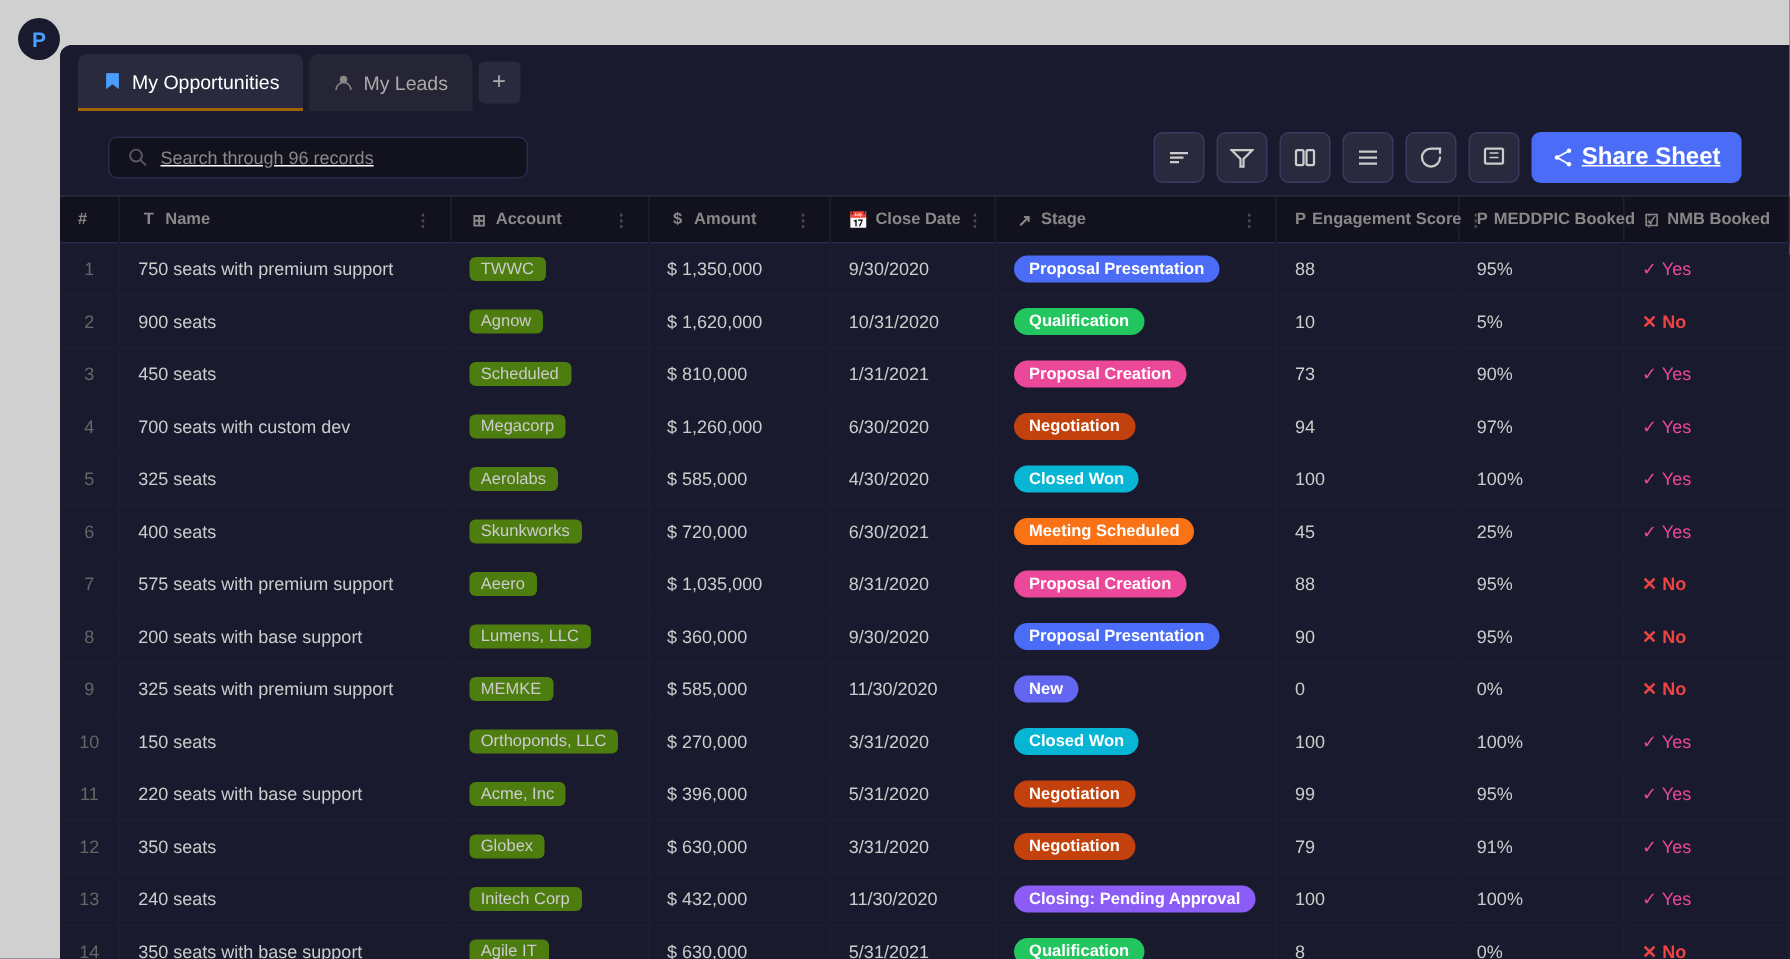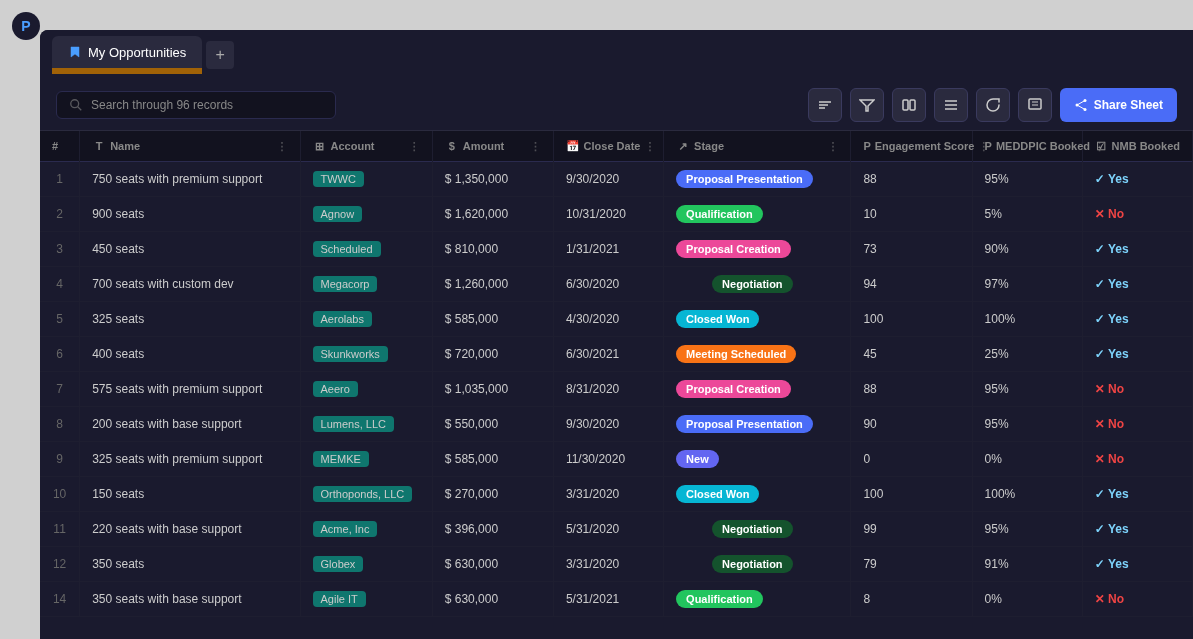--- a/index.html
+++ b/index.html
@@ -72,7 +72,7 @@
     .tab.active {
       background: #2a2a3e;
       color: #fff;
-      border-bottom: 6px solid #a16207;
+      border-bottom: 2px solid #a16207;
     }
     .tab.inactive {
       background: #252535;

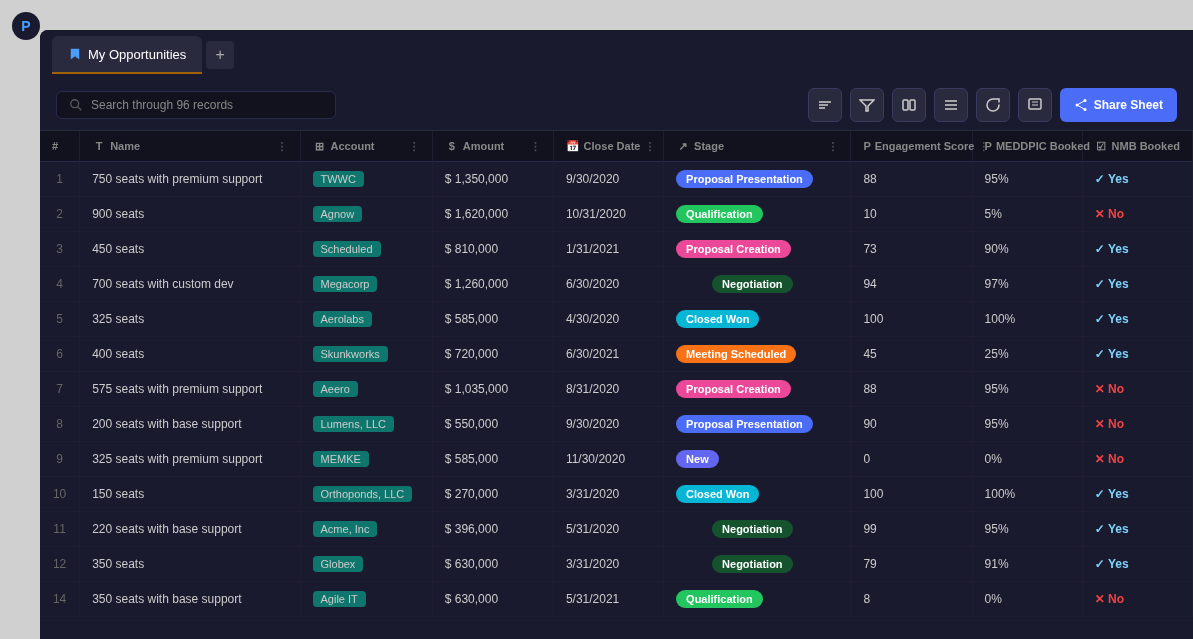--- a/index.html
+++ b/index.html
@@ -266,6 +266,15 @@
         </span>
         <span>My Opportunities</span>
       </div>
+      <div class="tab inactive">
+        <span class="tab-icon">
+          <svg width="12" height="12" viewBox="0 0 12 12" fill="none">
+            <circle cx="6" cy="4" r="2.5" fill="#888"></circle>
+            <path d="M1 11c0-2.76 2.24-5 5-5s5 2.24 5 5" stroke="#888" stroke-width="1" fill="none"></path>
+          </svg>
+        </span>
+        <span>My Leads</span>
+      </div>
       <div class="tab-add">
         <span>+</span>
       </div>

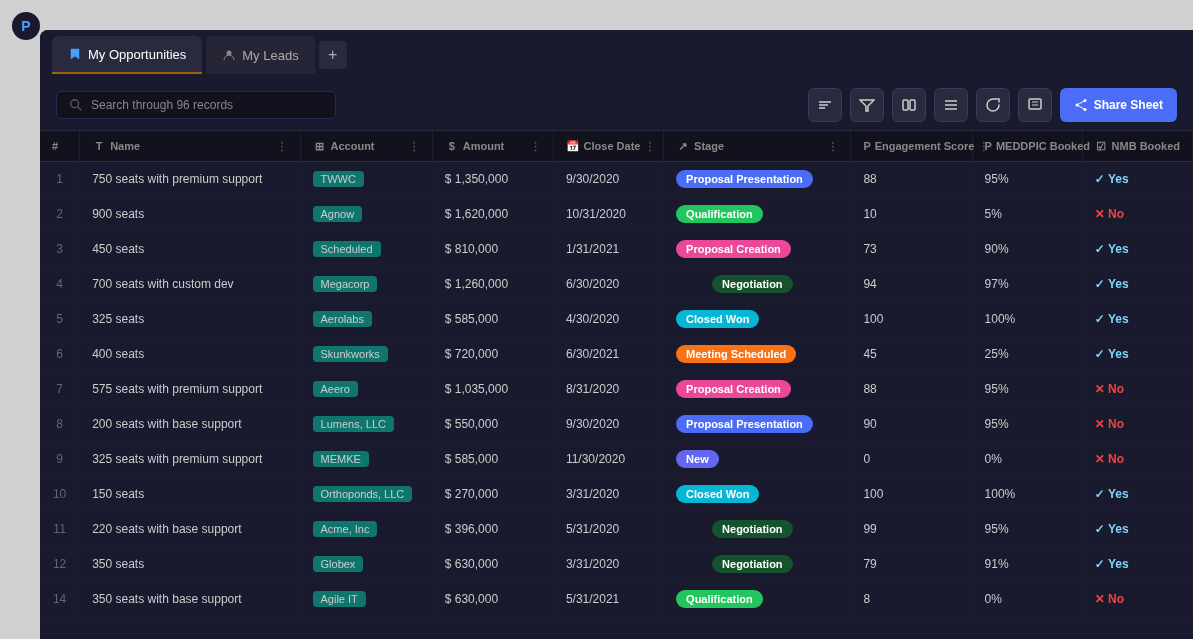--- a/index.html
+++ b/index.html
@@ -100,10 +100,11 @@
     .toolbar {
       display: flex;
       align-items: center;
-      padding: 8px 16px;
+      padding: 8px 32px;
       background: #1a1a2e;
       gap: 8px;
       border-bottom: 1px solid #2a2a3e;
+      text-decoration: underline;
     }
     .search-box {
       display: flex;

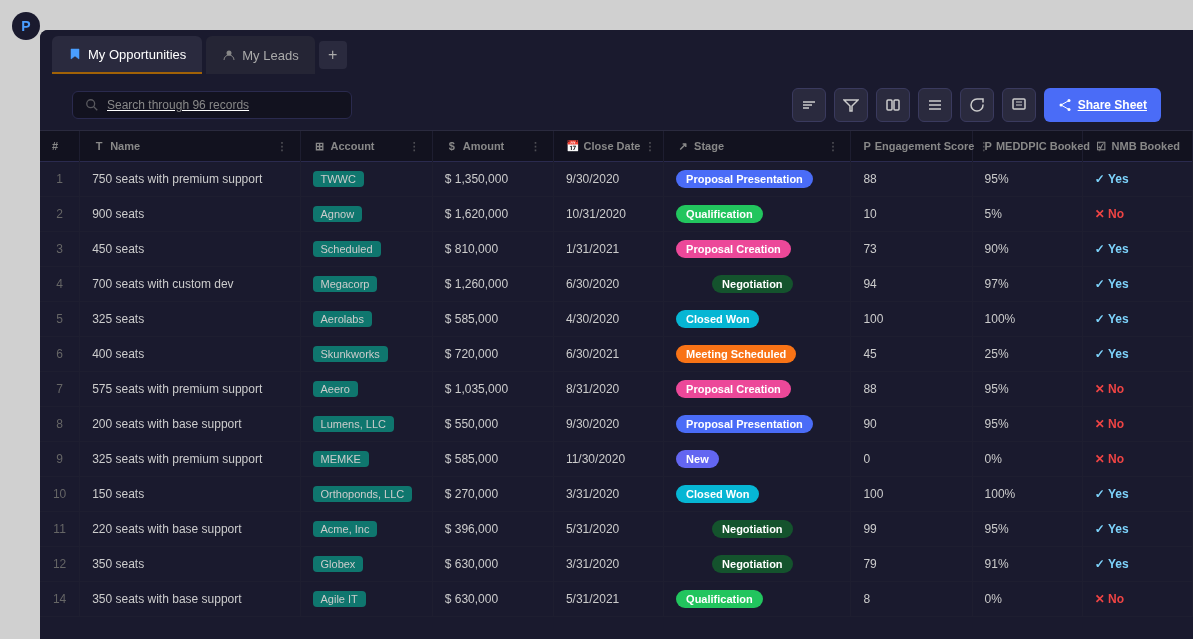--- a/index.html
+++ b/index.html
@@ -145,7 +145,7 @@
       border-radius: 6px;
       padding: 8px 14px;
       color: #fff;
-      font-size: 12px;
+      font-size: 16px;
       font-weight: 600;
       cursor: pointer;
       height: 34px;

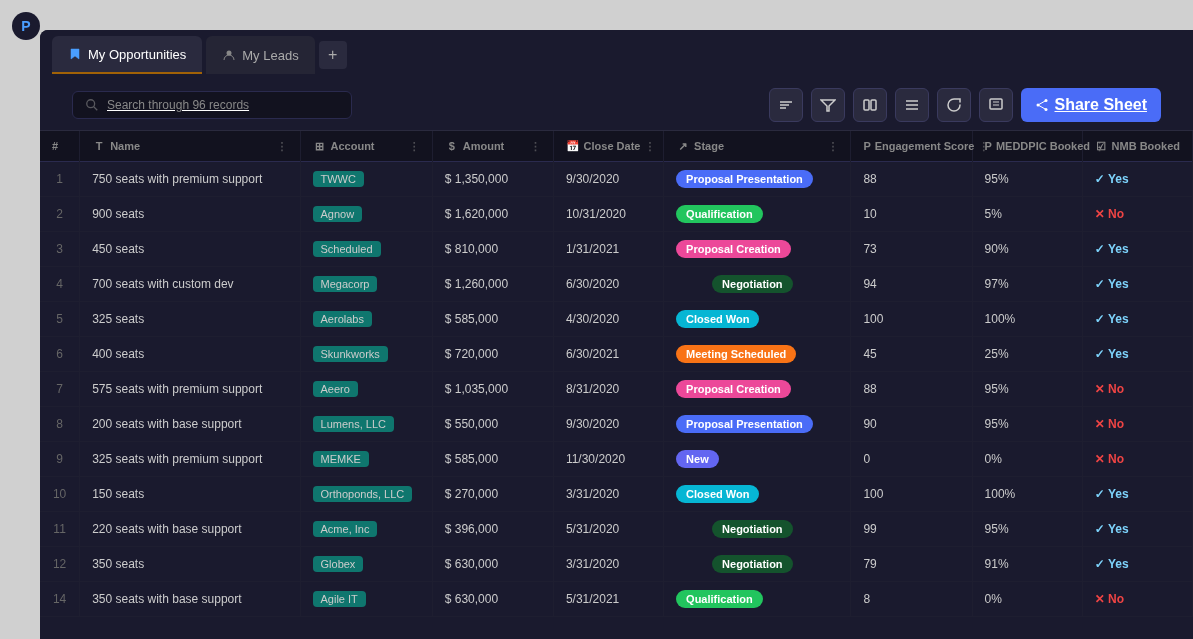--- a/index.html
+++ b/index.html
@@ -203,7 +203,7 @@
     }
     .account-badge {
       display: inline-block;
-      background: #0f766e;
+      background: #4d7c0f;
       border-radius: 4px;
       padding: 2px 8px;
       font-size: 11px;

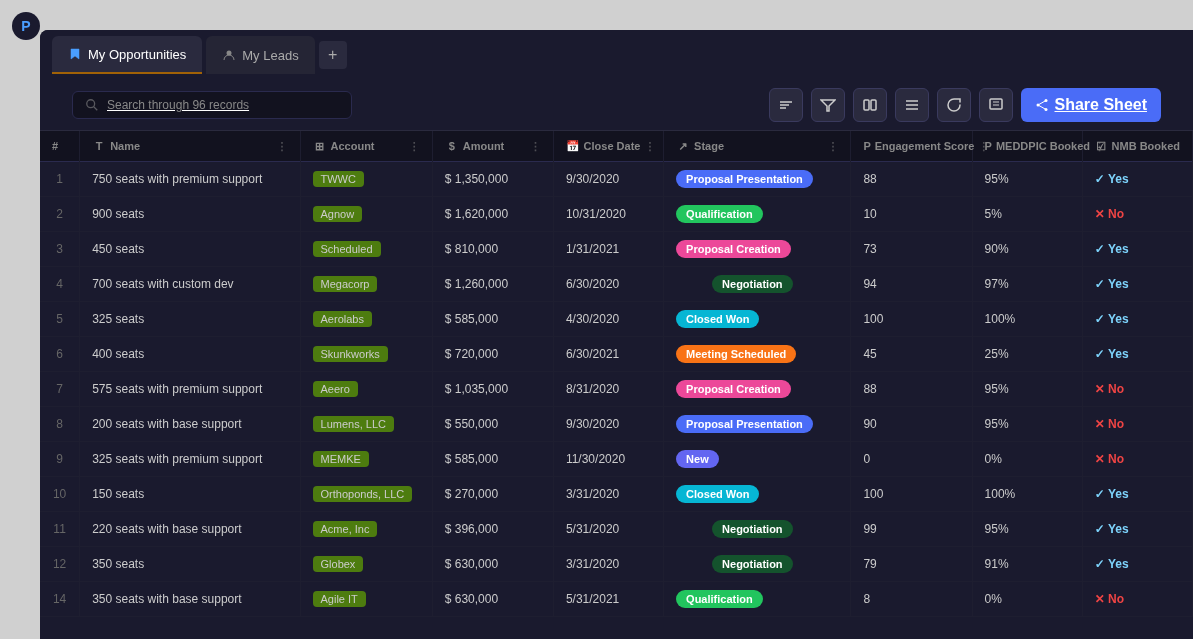--- a/index.html
+++ b/index.html
@@ -225,7 +225,7 @@
     .stage-meeting-scheduled { background: #f97316; color: #fff; }
     .stage-new { background: #6366f1; color: #fff; }
     .stage-closing-pending { background: #8b5cf6; color: #fff; }
-    .nmb-yes { color: #7dd3fc; font-weight: 700; }
+    .nmb-yes { color: #ec4899; font-weight: 400; }
     .nmb-no { color: #ef4444; font-weight: 600; }
     .col-num { width: 36px; }
     .col-name { width: 200px; }

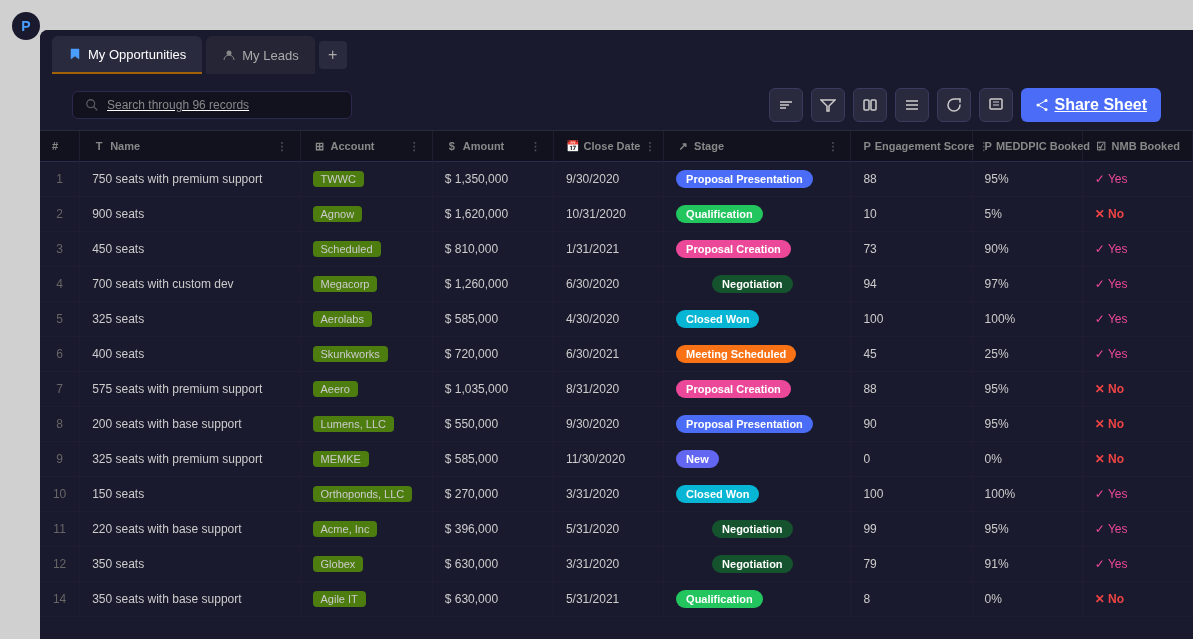--- a/index.html
+++ b/index.html
@@ -220,7 +220,7 @@
     .stage-proposal-presentation { background: #4a6cf7; color: #fff; }
     .stage-qualification { background: #22c55e; color: #fff; }
     .stage-proposal-creation { background: #ec4899; color: #fff; }
-    .stage-negotiation { background: #14532d; color: #fff; margin-left: 36px; }
+    .stage-negotiation { background: #c2410c; color: #fff; }
     .stage-closed-won { background: #06b6d4; color: #fff; }
     .stage-meeting-scheduled { background: #f97316; color: #fff; }
     .stage-new { background: #6366f1; color: #fff; }

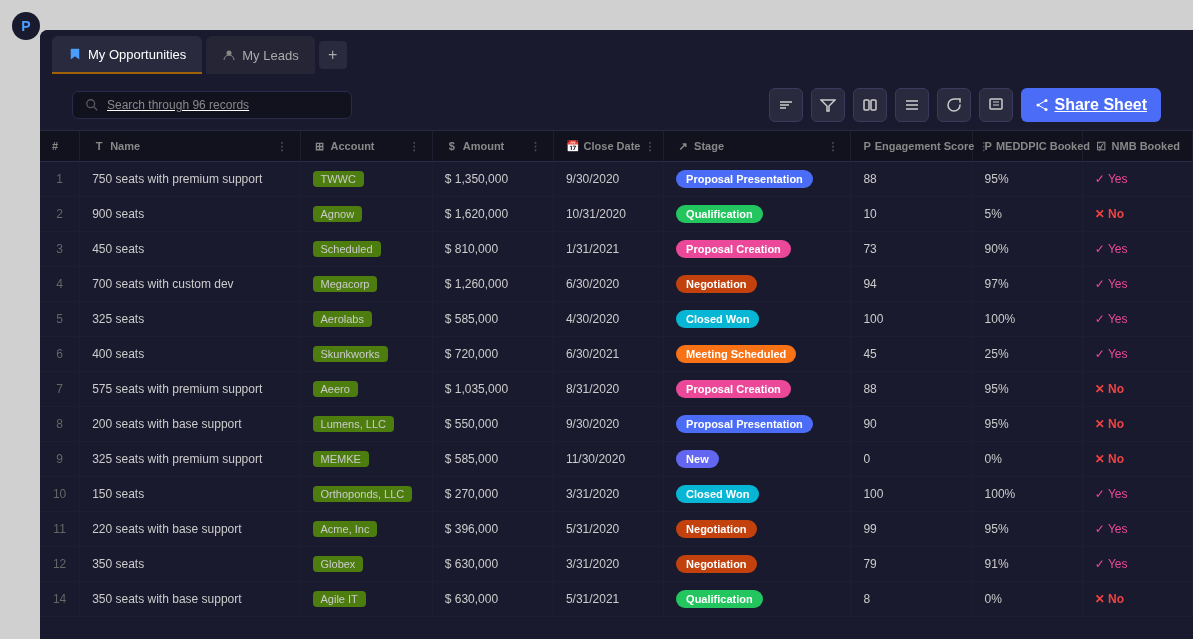--- a/index.html
+++ b/index.html
@@ -487,7 +487,7 @@
     <td class="row-num">8</td>
     <td title="200 seats with base support">200 seats with base support</td>
     <td><span class="account-badge">Lumens, LLC</span></td>
-    <td>$ 550,000</td>
+    <td>$ 360,000</td>
     <td>9/30/2020</td>
     <td><span class="stage-badge stage-proposal-presentation">Proposal Presentation</span></td>
     <td>90</td>

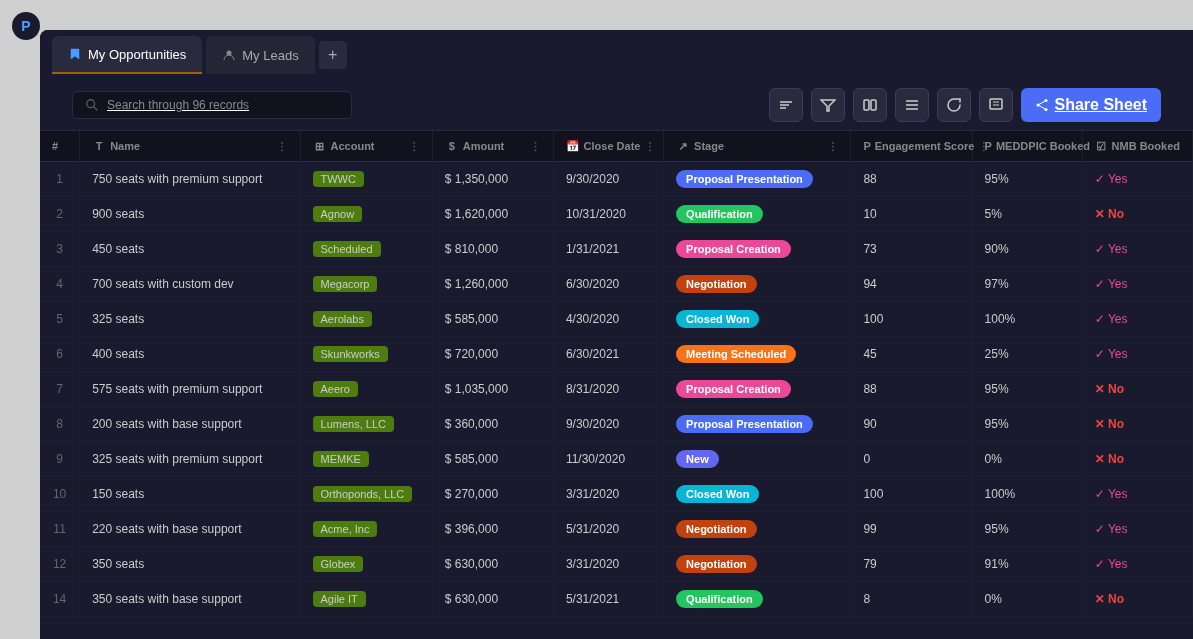--- a/index.html
+++ b/index.html
@@ -539,6 +539,17 @@
     <td><span class="nmb-yes">✓ Yes</span></td>
   </tr>
             <tr>
+    <td class="row-num">13</td>
+    <td title="240 seats">240 seats</td>
+    <td><span class="account-badge">Initech Corp</span></td>
+    <td>$ 432,000</td>
+    <td>11/30/2020</td>
+    <td><span class="stage-badge stage-closing-pending">Closing: Pending Approval</span></td>
+    <td>100</td>
+    <td>100%</td>
+    <td><span class="nmb-yes">✓ Yes</span></td>
+  </tr>
+            <tr>
     <td class="row-num">14</td>
     <td title="350 seats with base support">350 seats with base support</td>
     <td><span class="account-badge">Agile IT</span></td>

